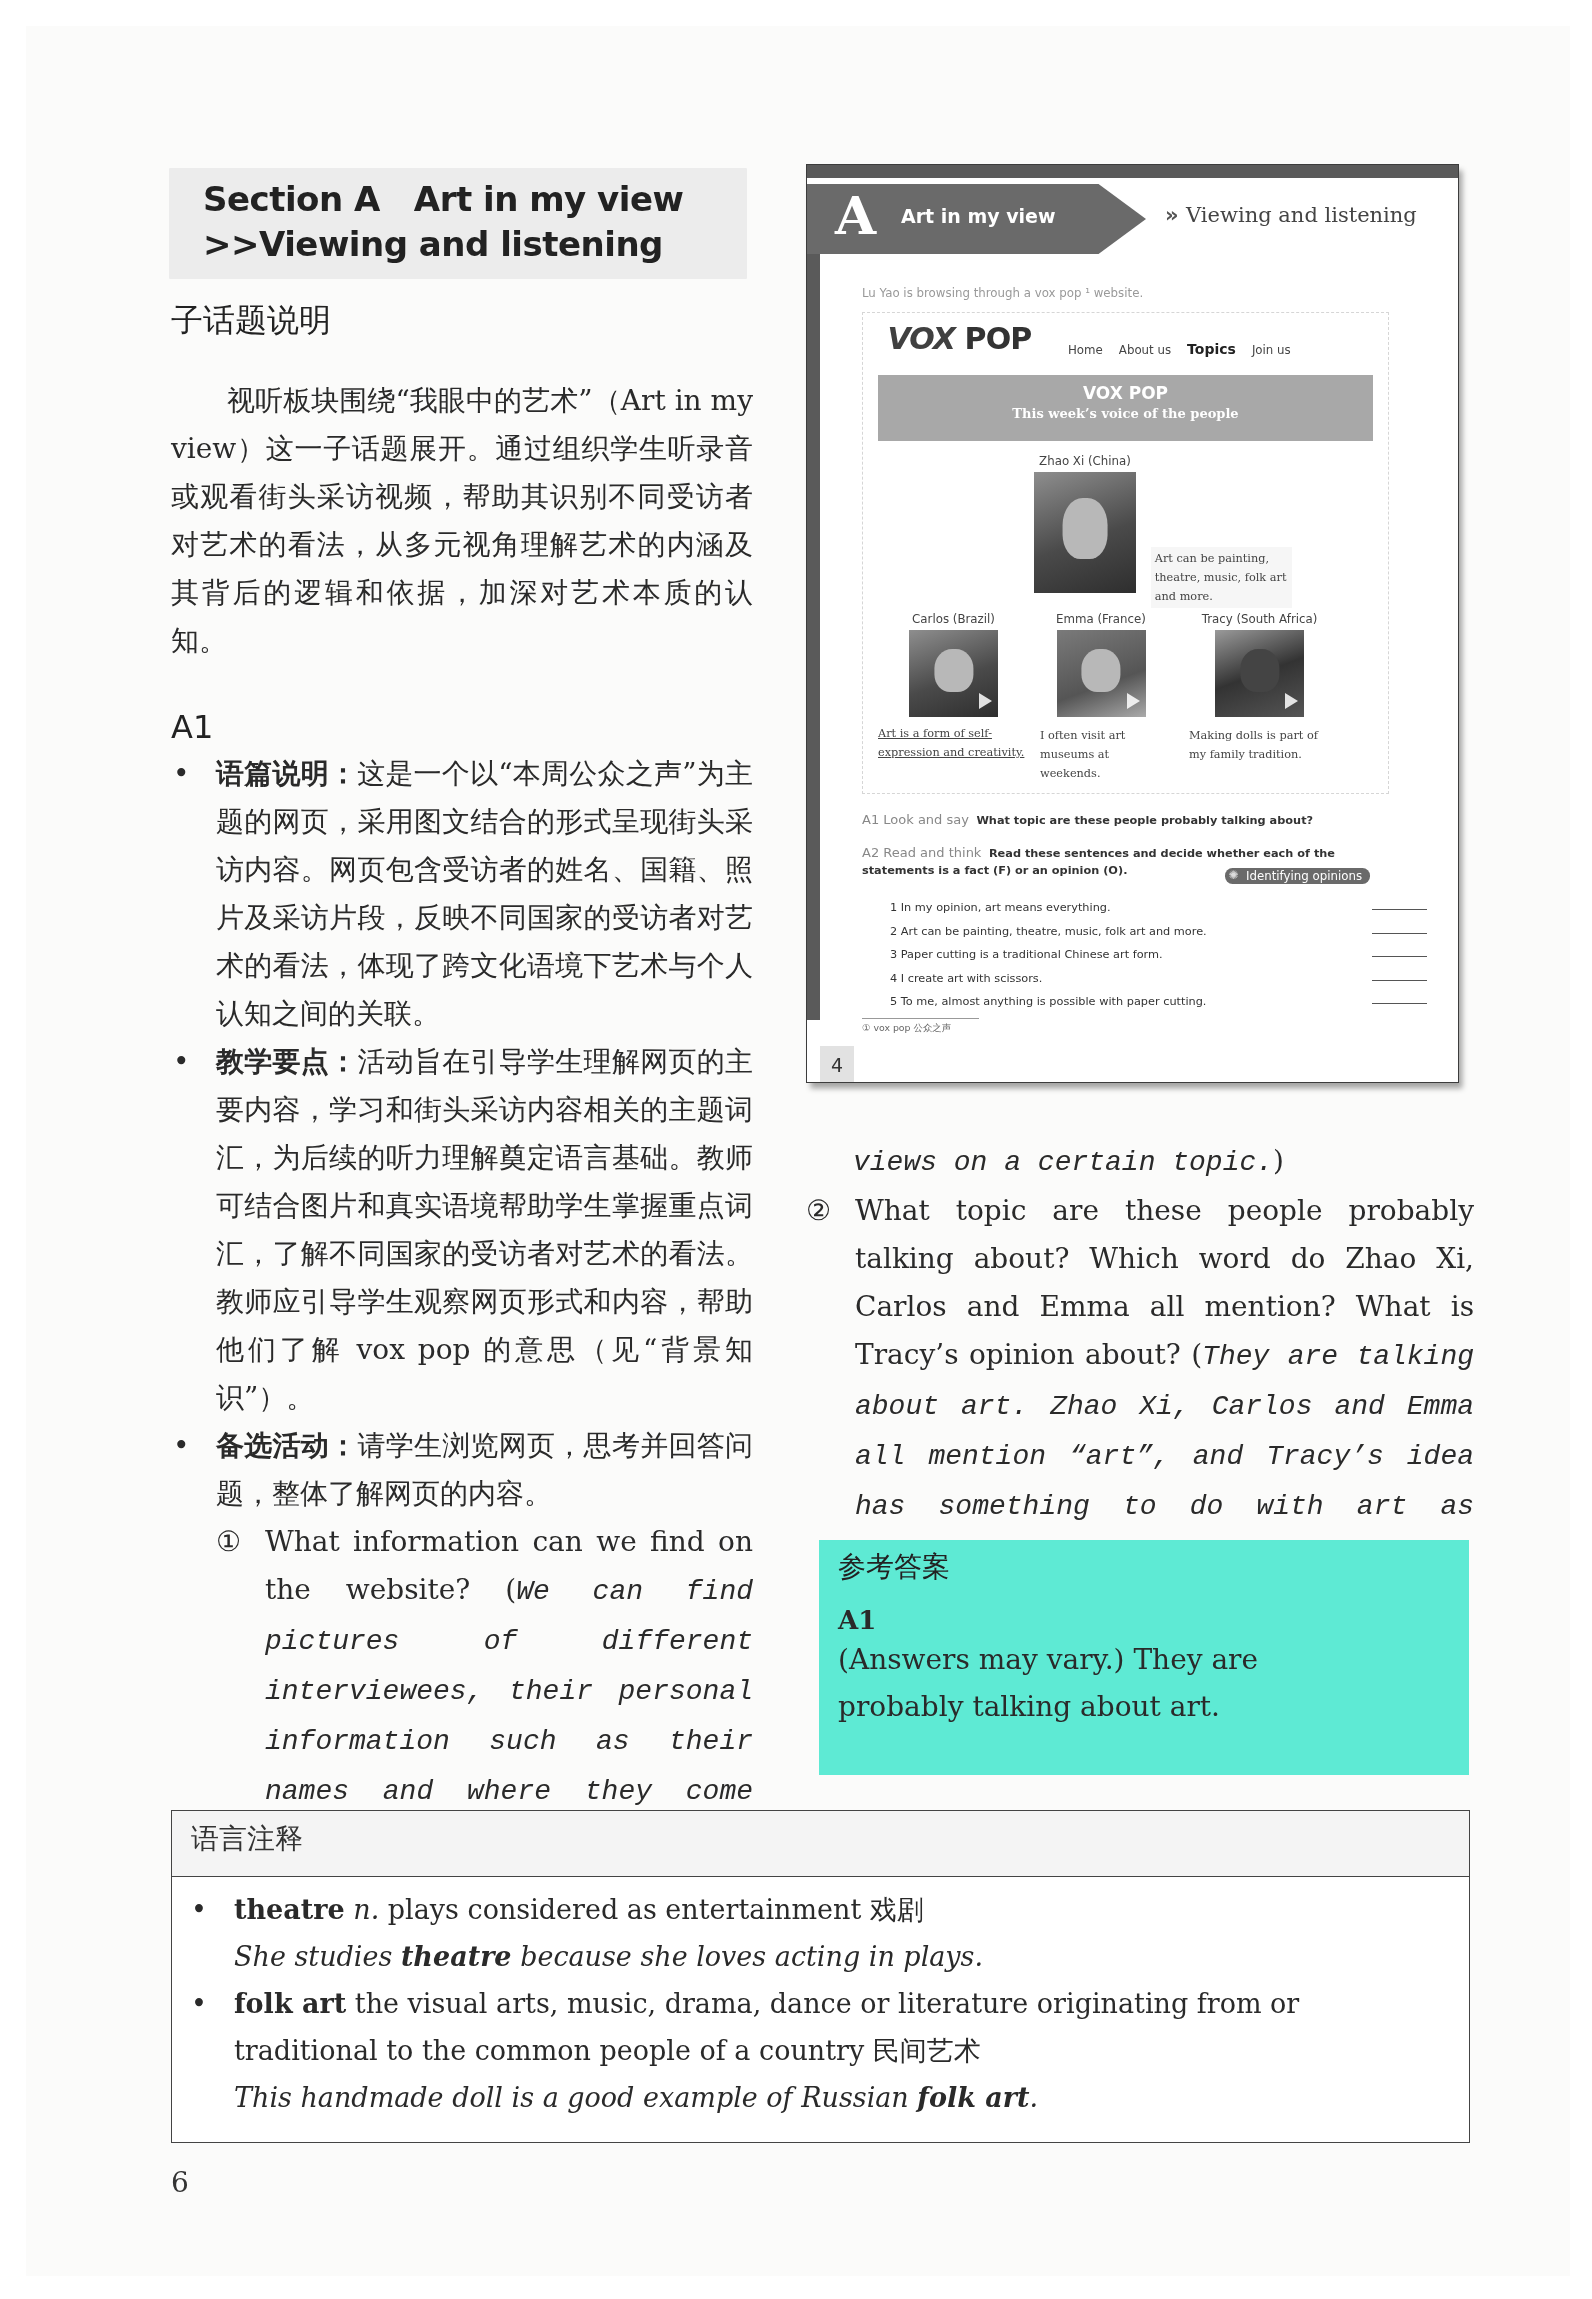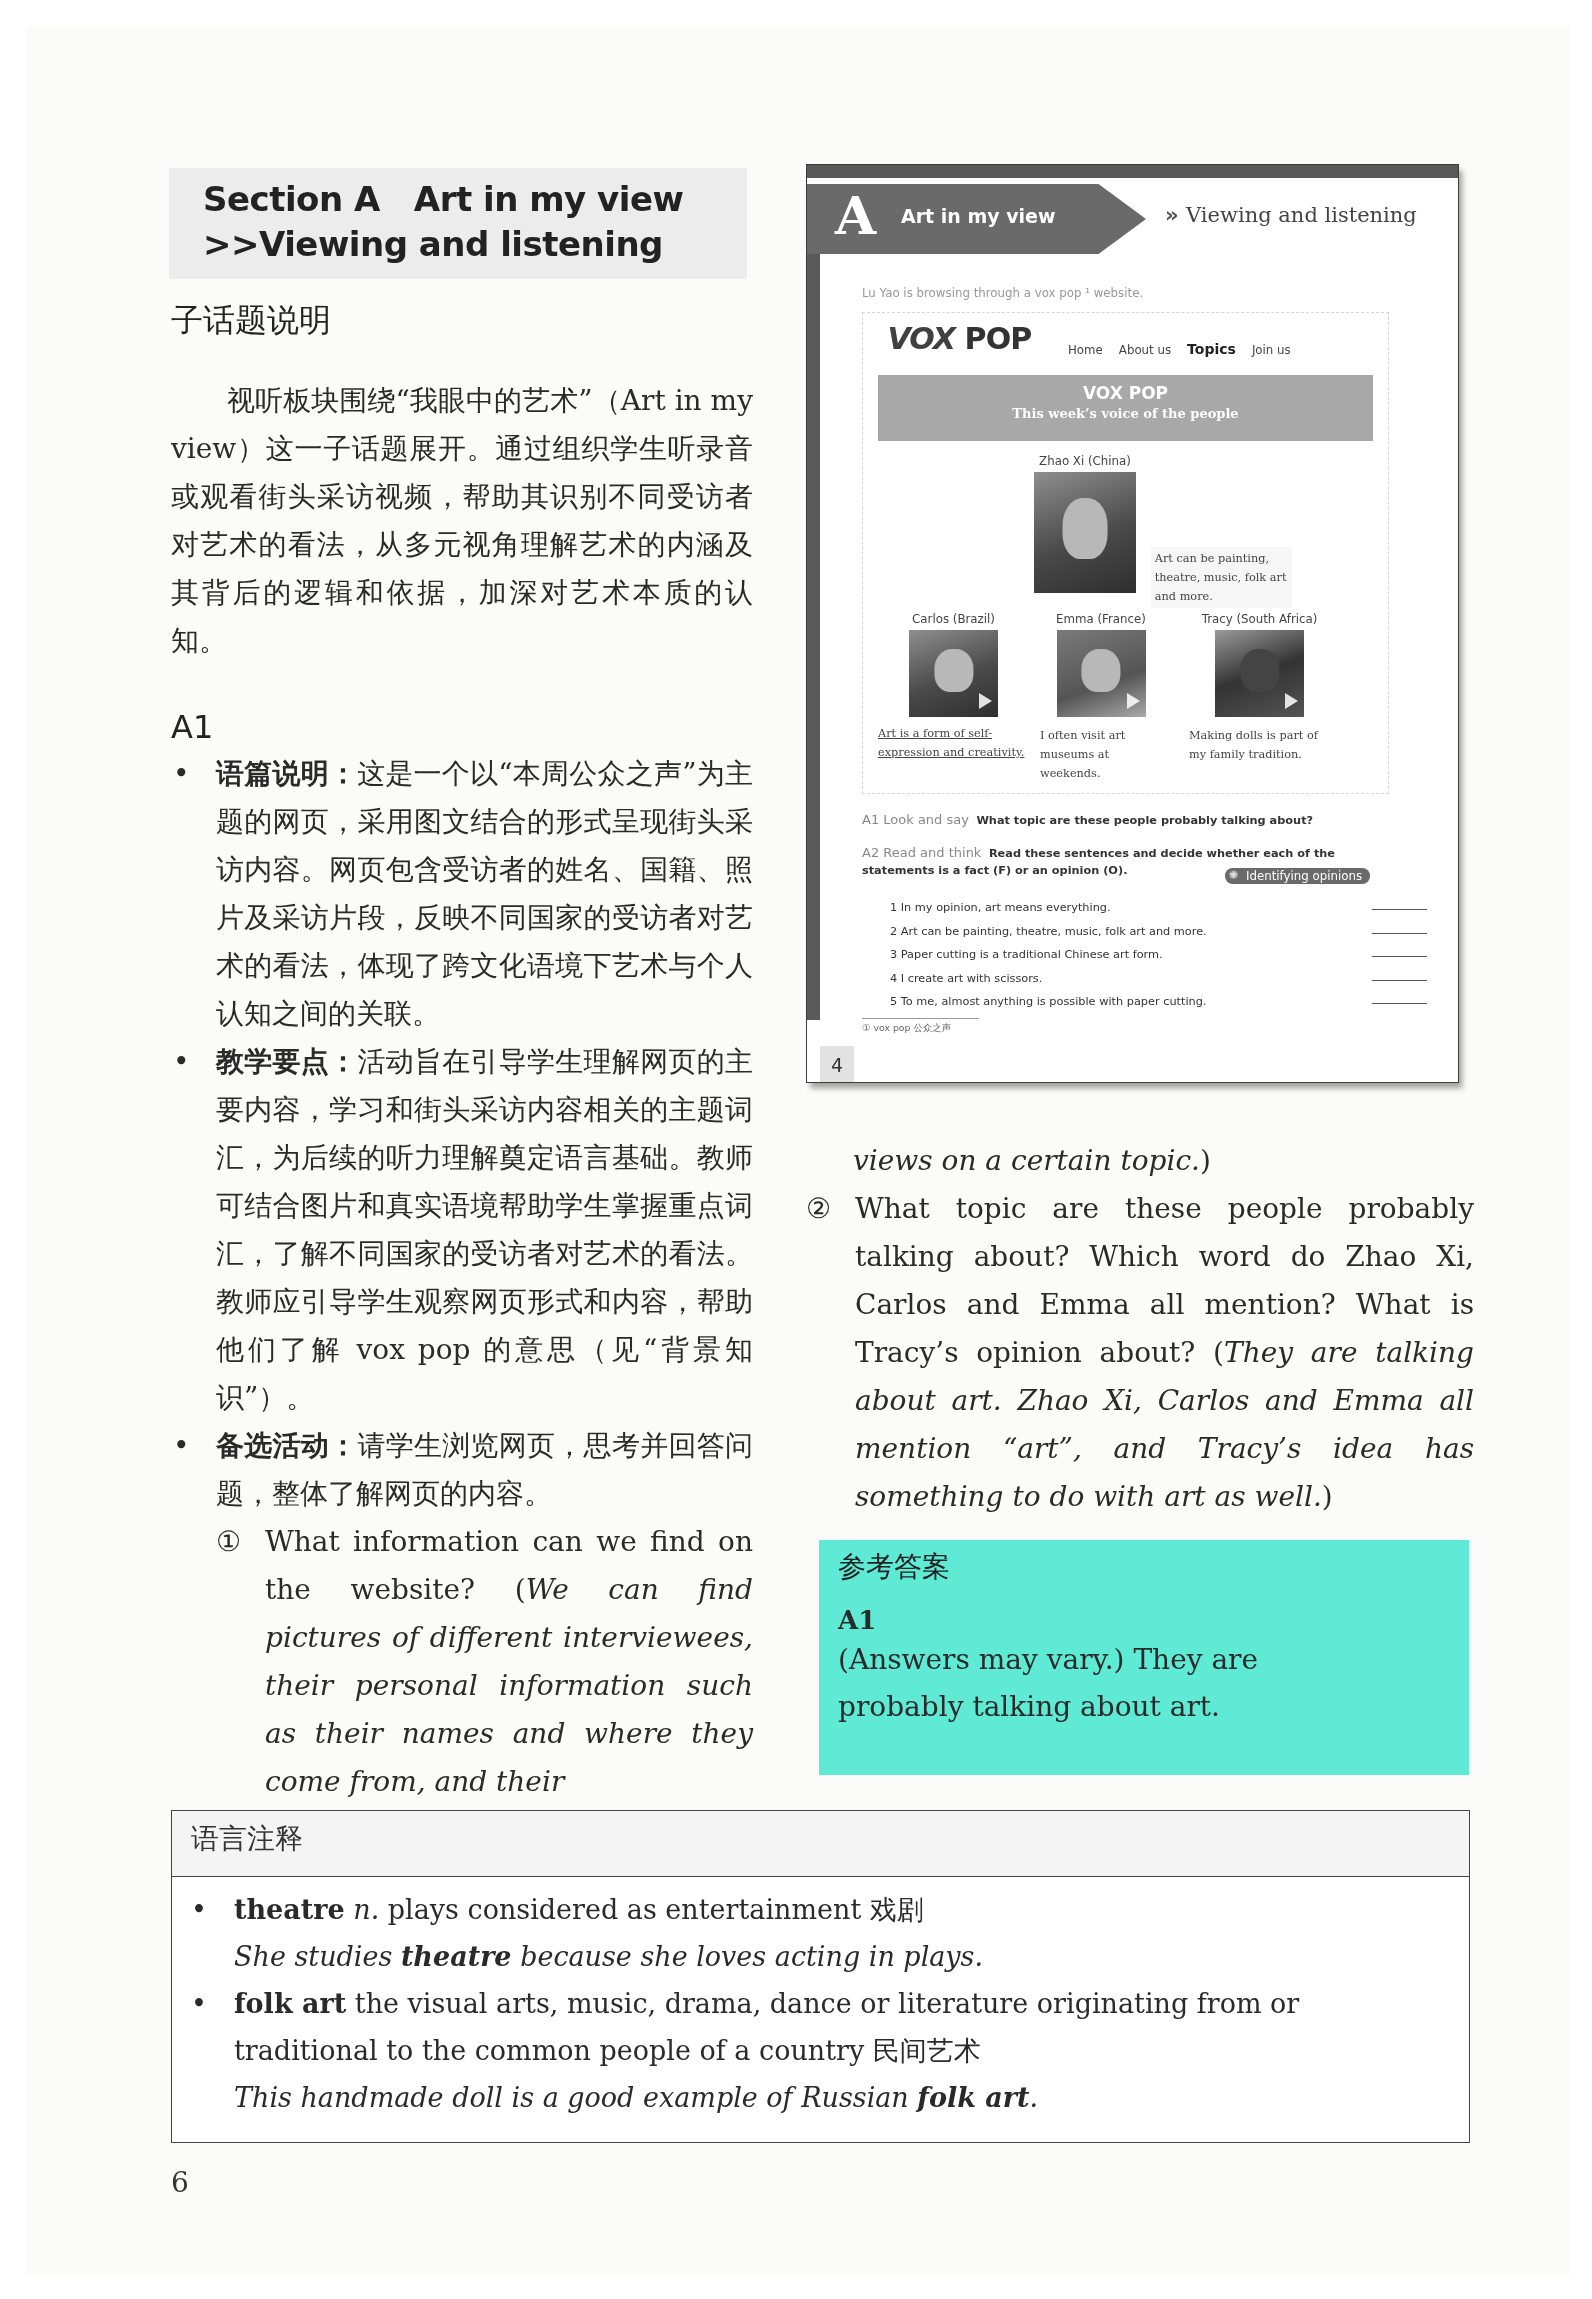--- a/index.html
+++ b/index.html
@@ -25,7 +25,7 @@
 
   .q { position: relative; padding-left: 49px; font-size: 28px; line-height: 48px; text-align: justify; }
   .q .num { position: absolute; left: 0; top: 0; }
-  .it { font-style: italic; }
+  .it { font-style: italic; font-family: Liberation Mono, monospace; }
 
   
   .thumb { position: absolute; left: 806px; top: 164px; width: 653px; height: 919px; background: #ffffff; border: 1.9px solid #3c3c3c; box-shadow: 3.8px 5.6px 5.6px rgba(0,0,0,0.35); overflow: hidden; }

